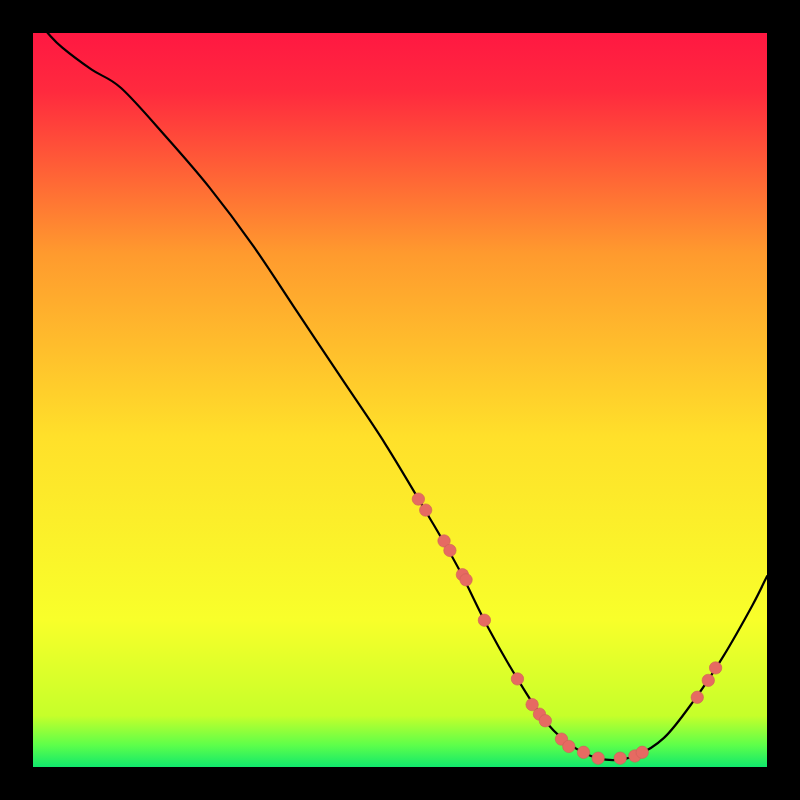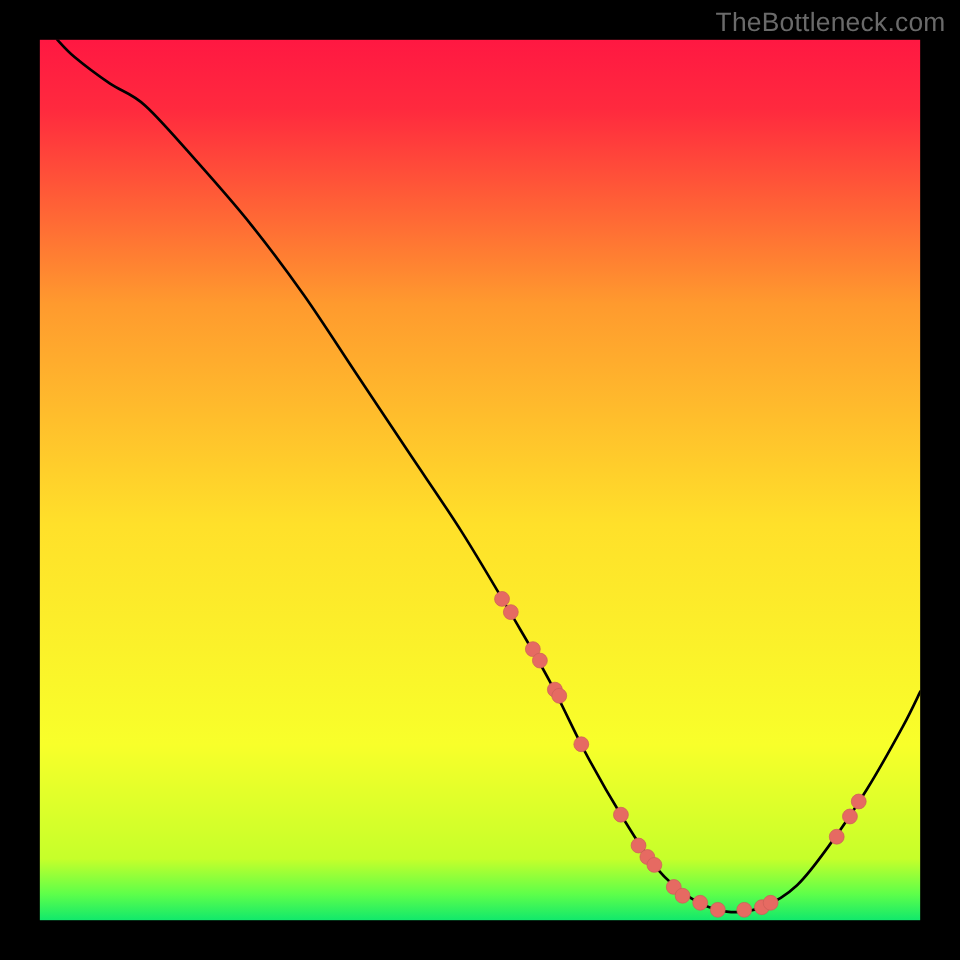--- a/index.html
+++ b/index.html
@@ -44,7 +44,6 @@
 <body>
 
 <div class="frame">
-  <div class="watermark">TheBottleneck.com</div>
   <div class="plot">
     <svg id="chart-svg" viewBox="0 0 734 734" preserveAspectRatio="none">
         <defs>

